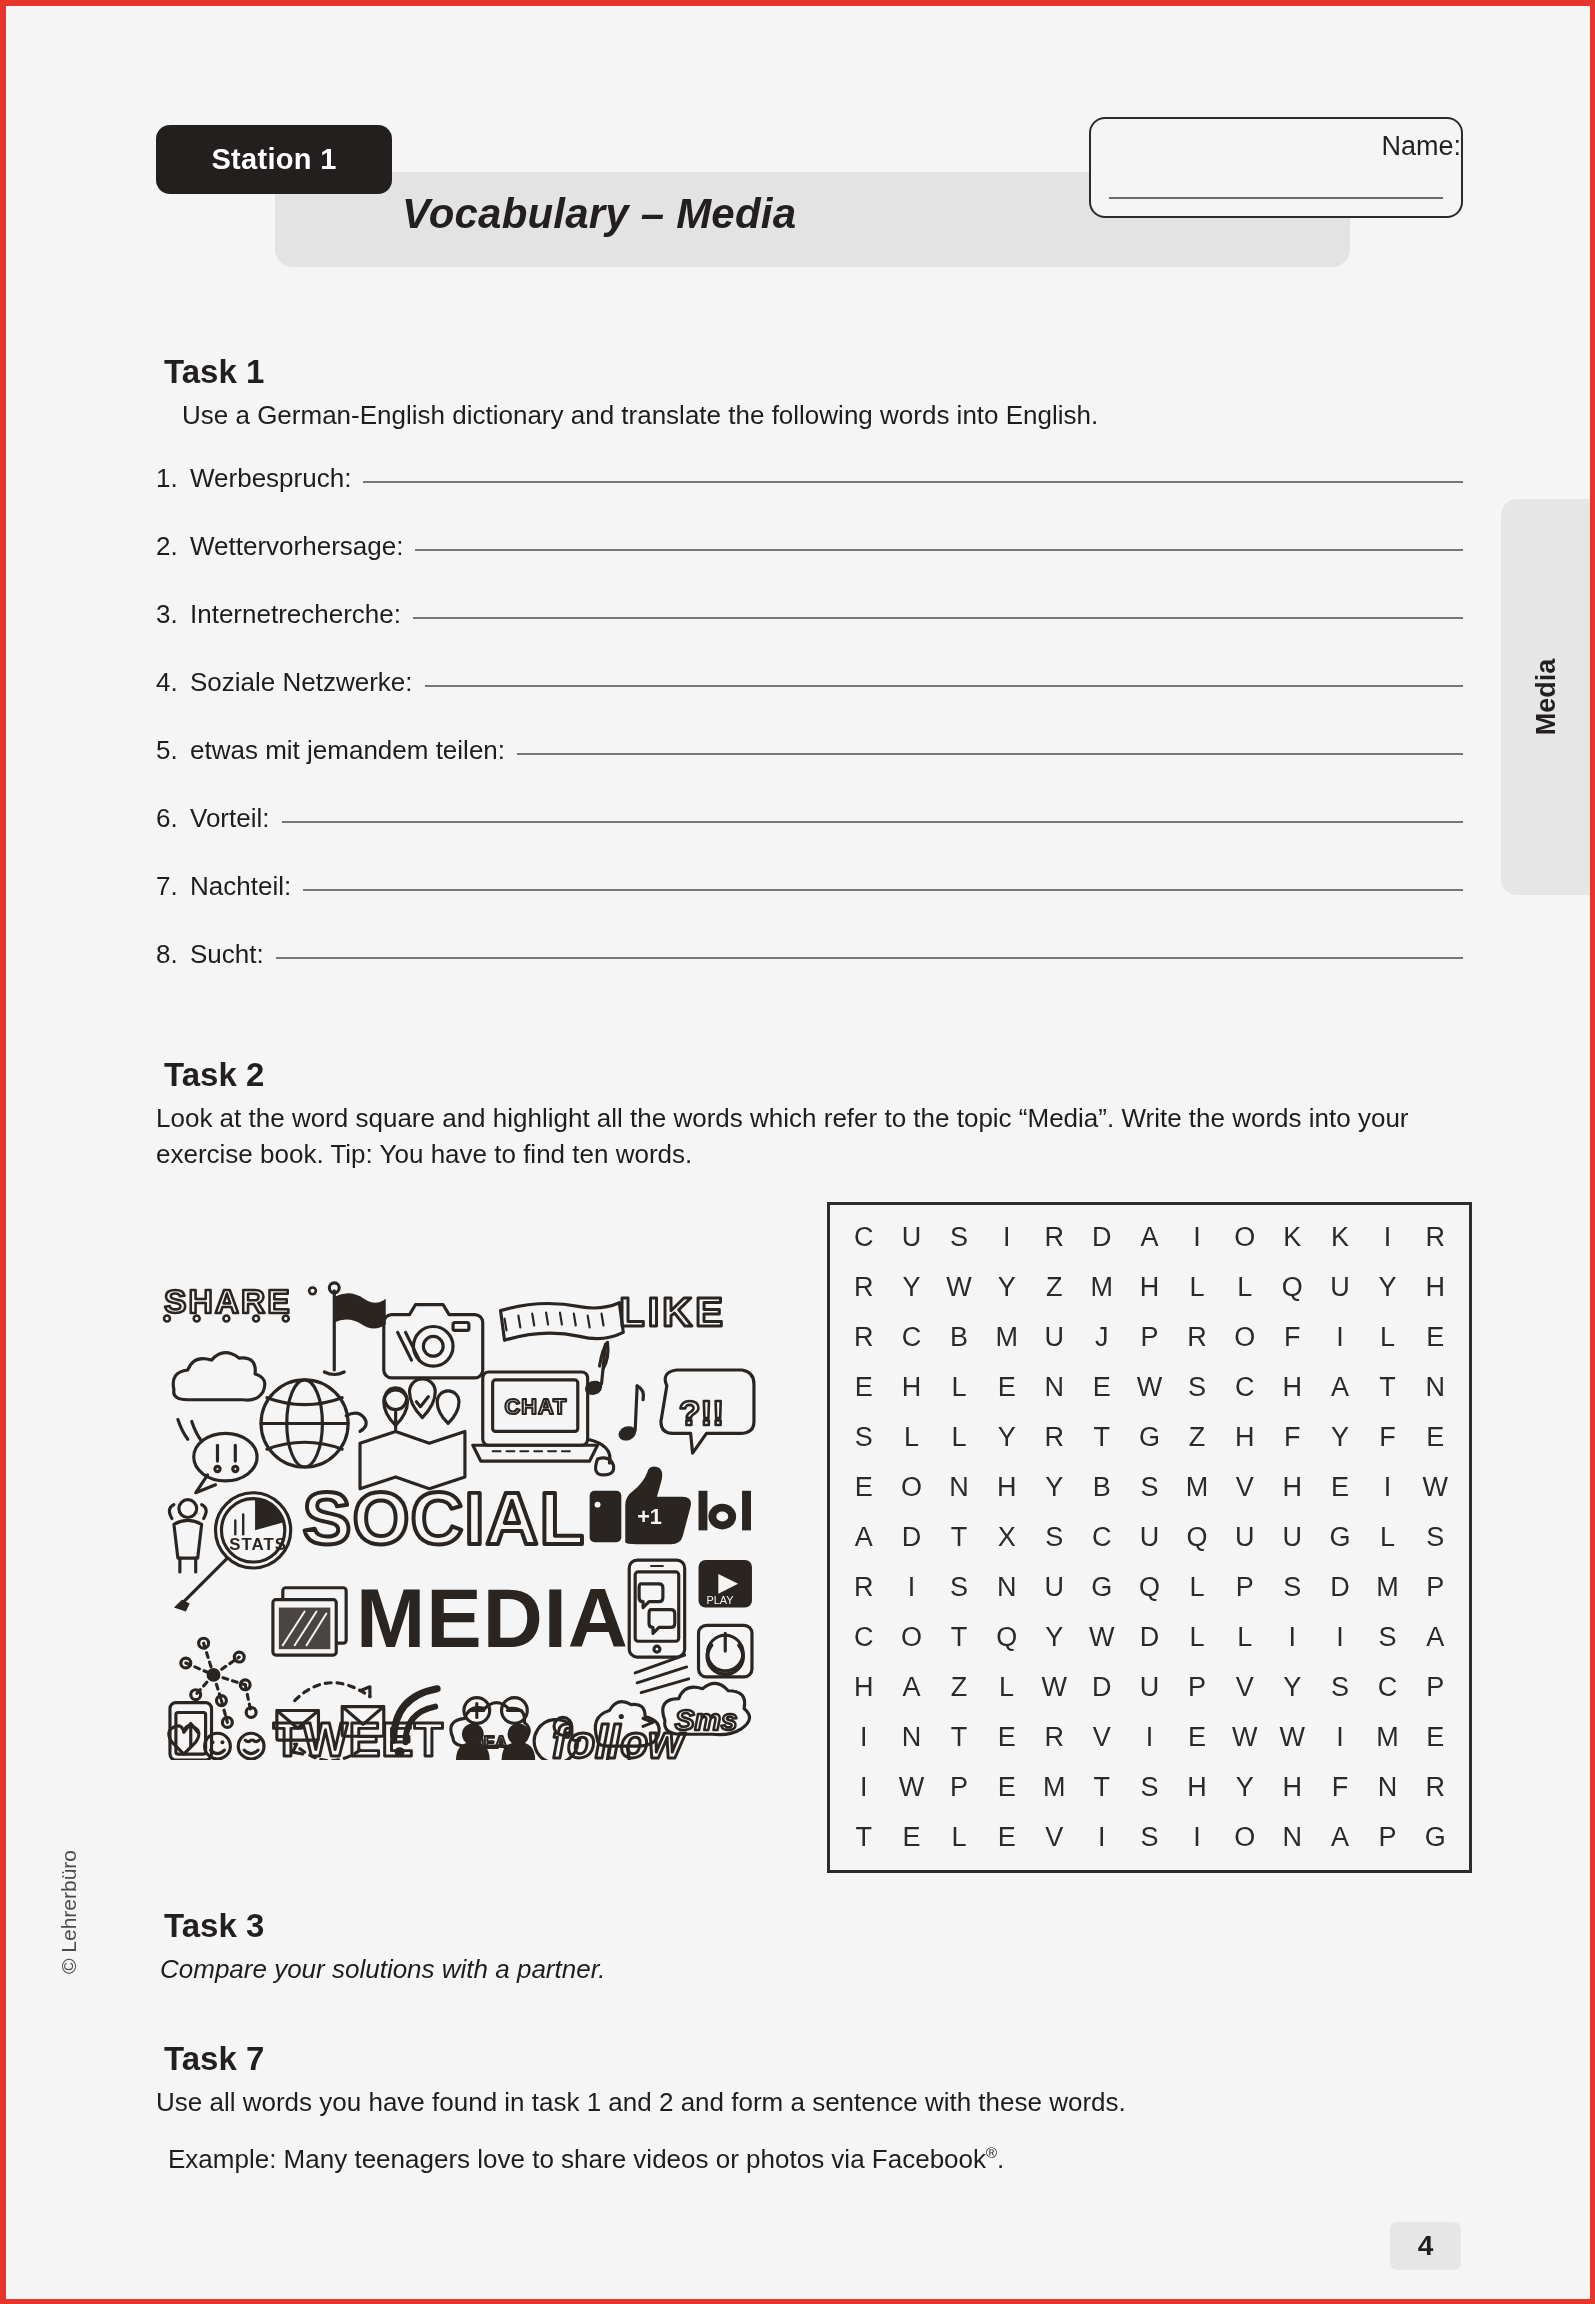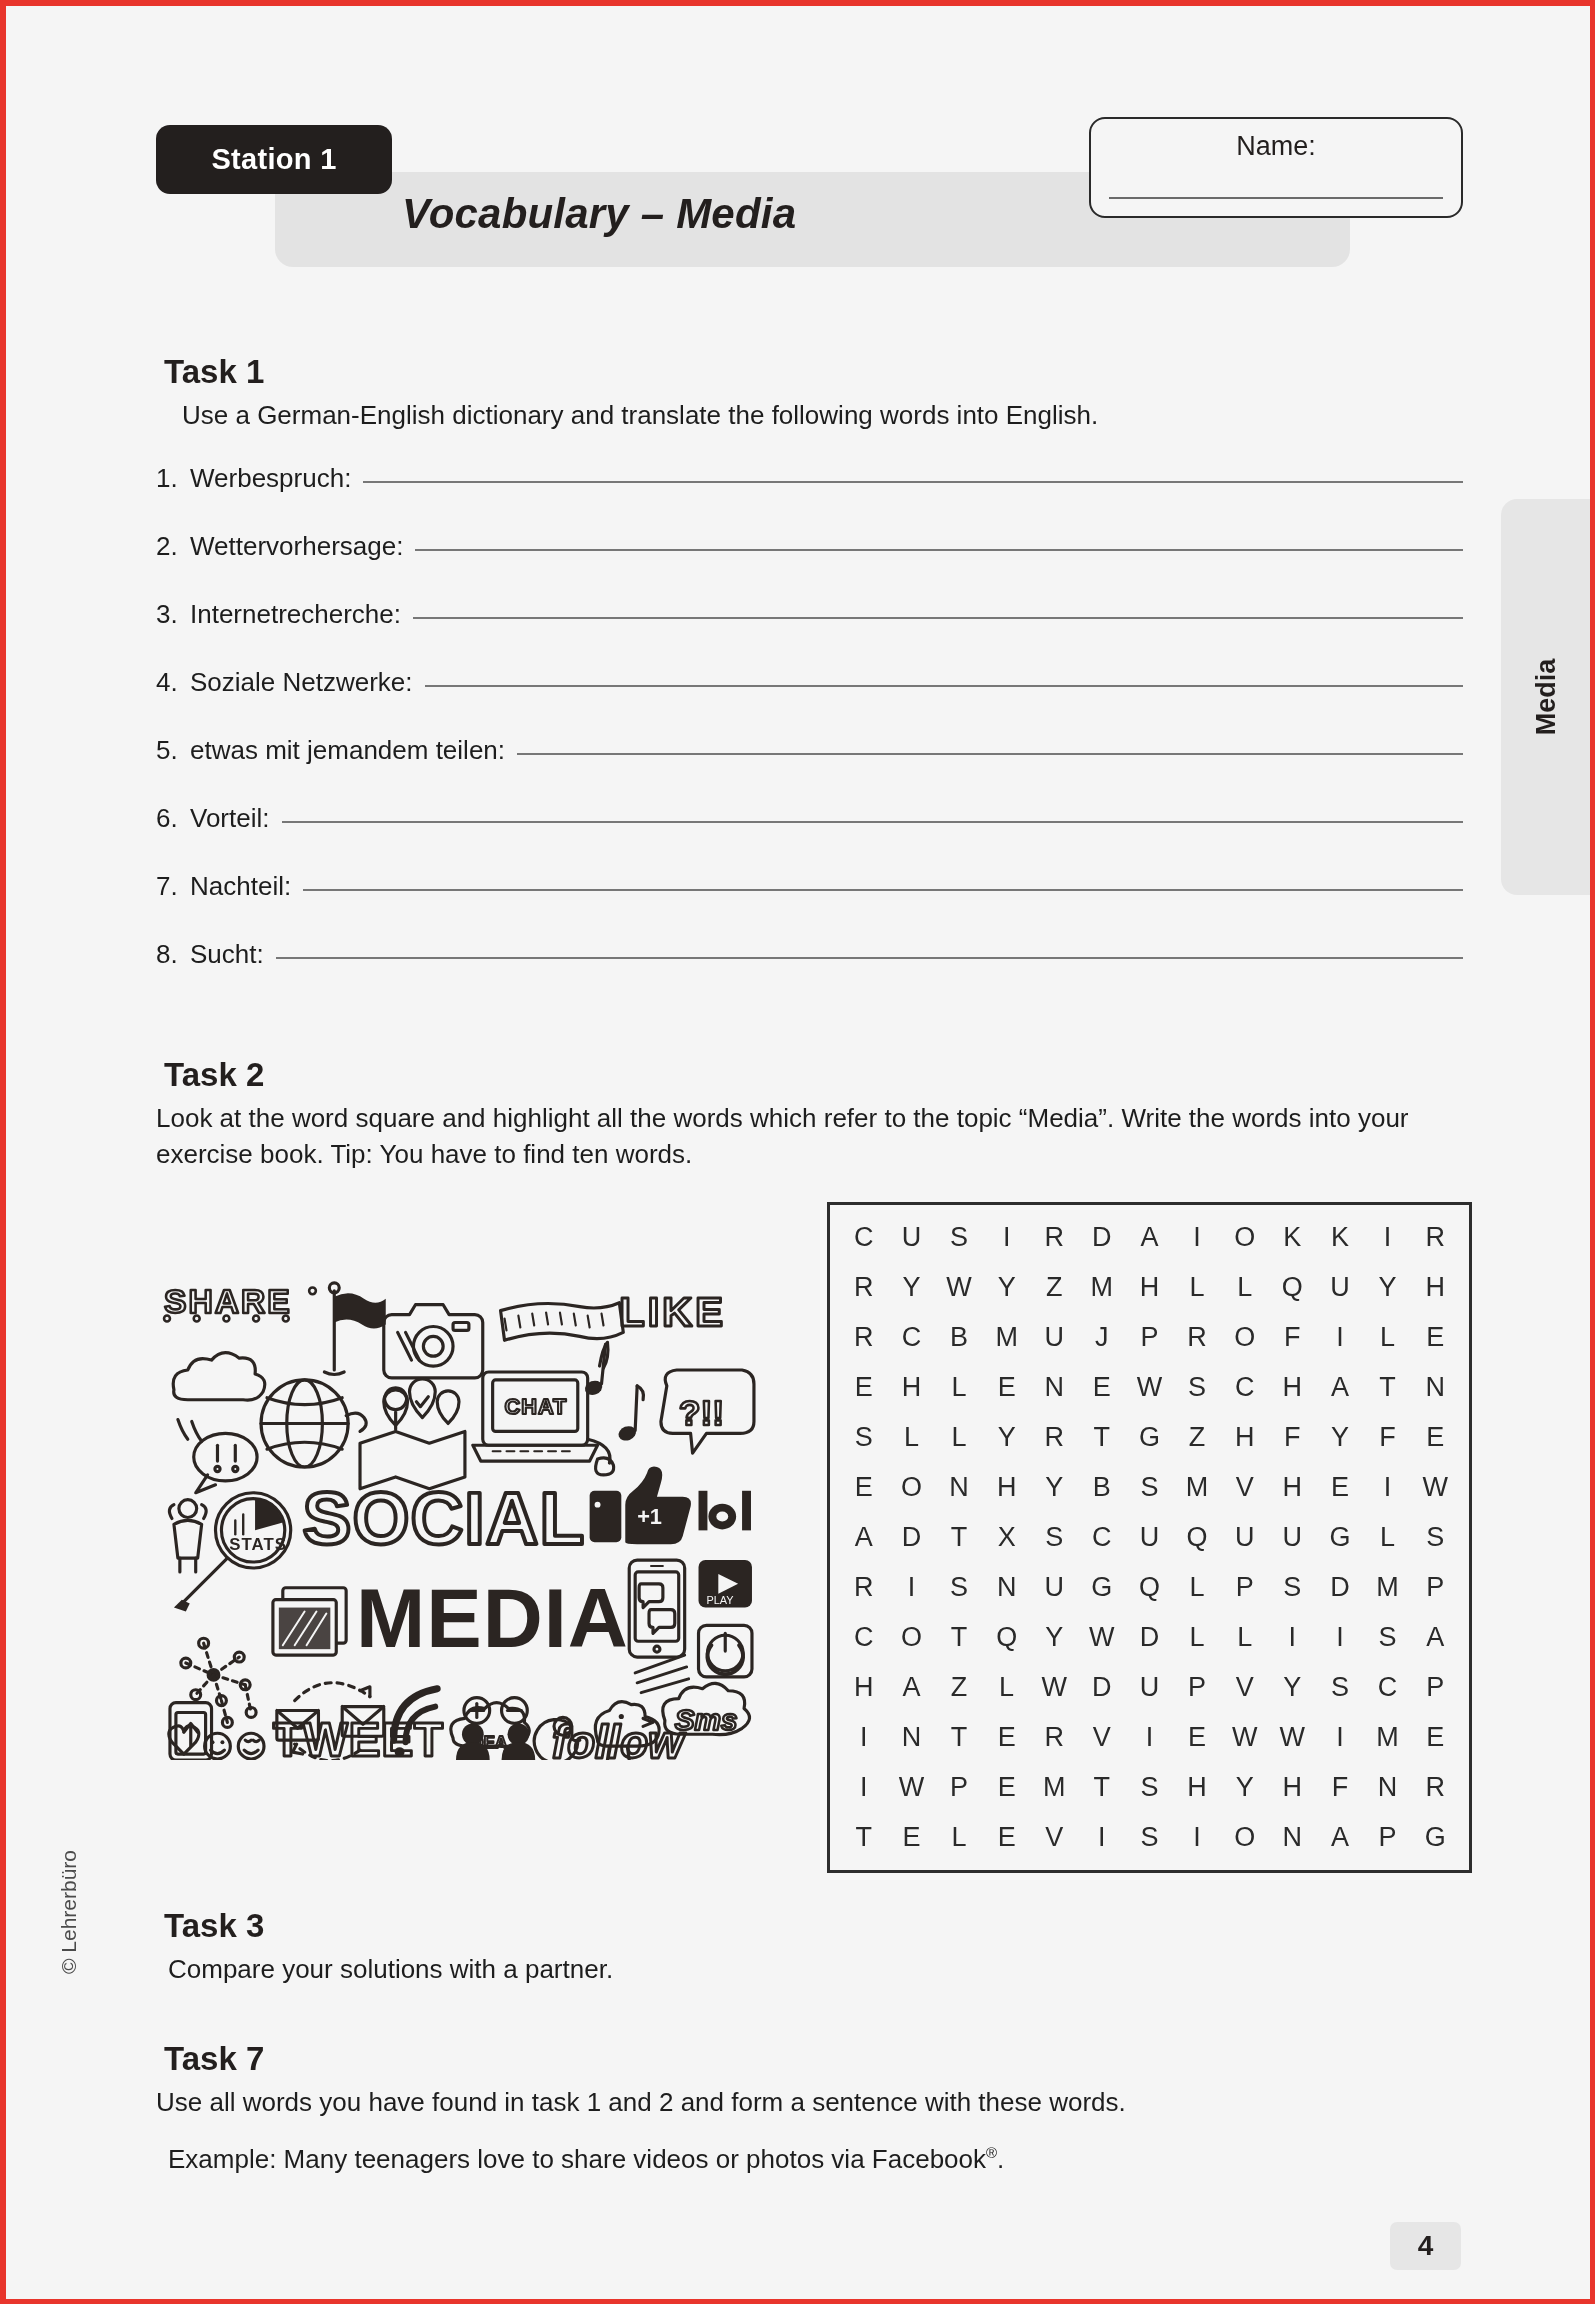--- a/index.html
+++ b/index.html
@@ -67,7 +67,7 @@
     position: absolute;
     top: 12px;
     width: 100%;
-    text-align: center;
+    text-align: right;
     font-size: 27px;
     color: #231f1e;
   }

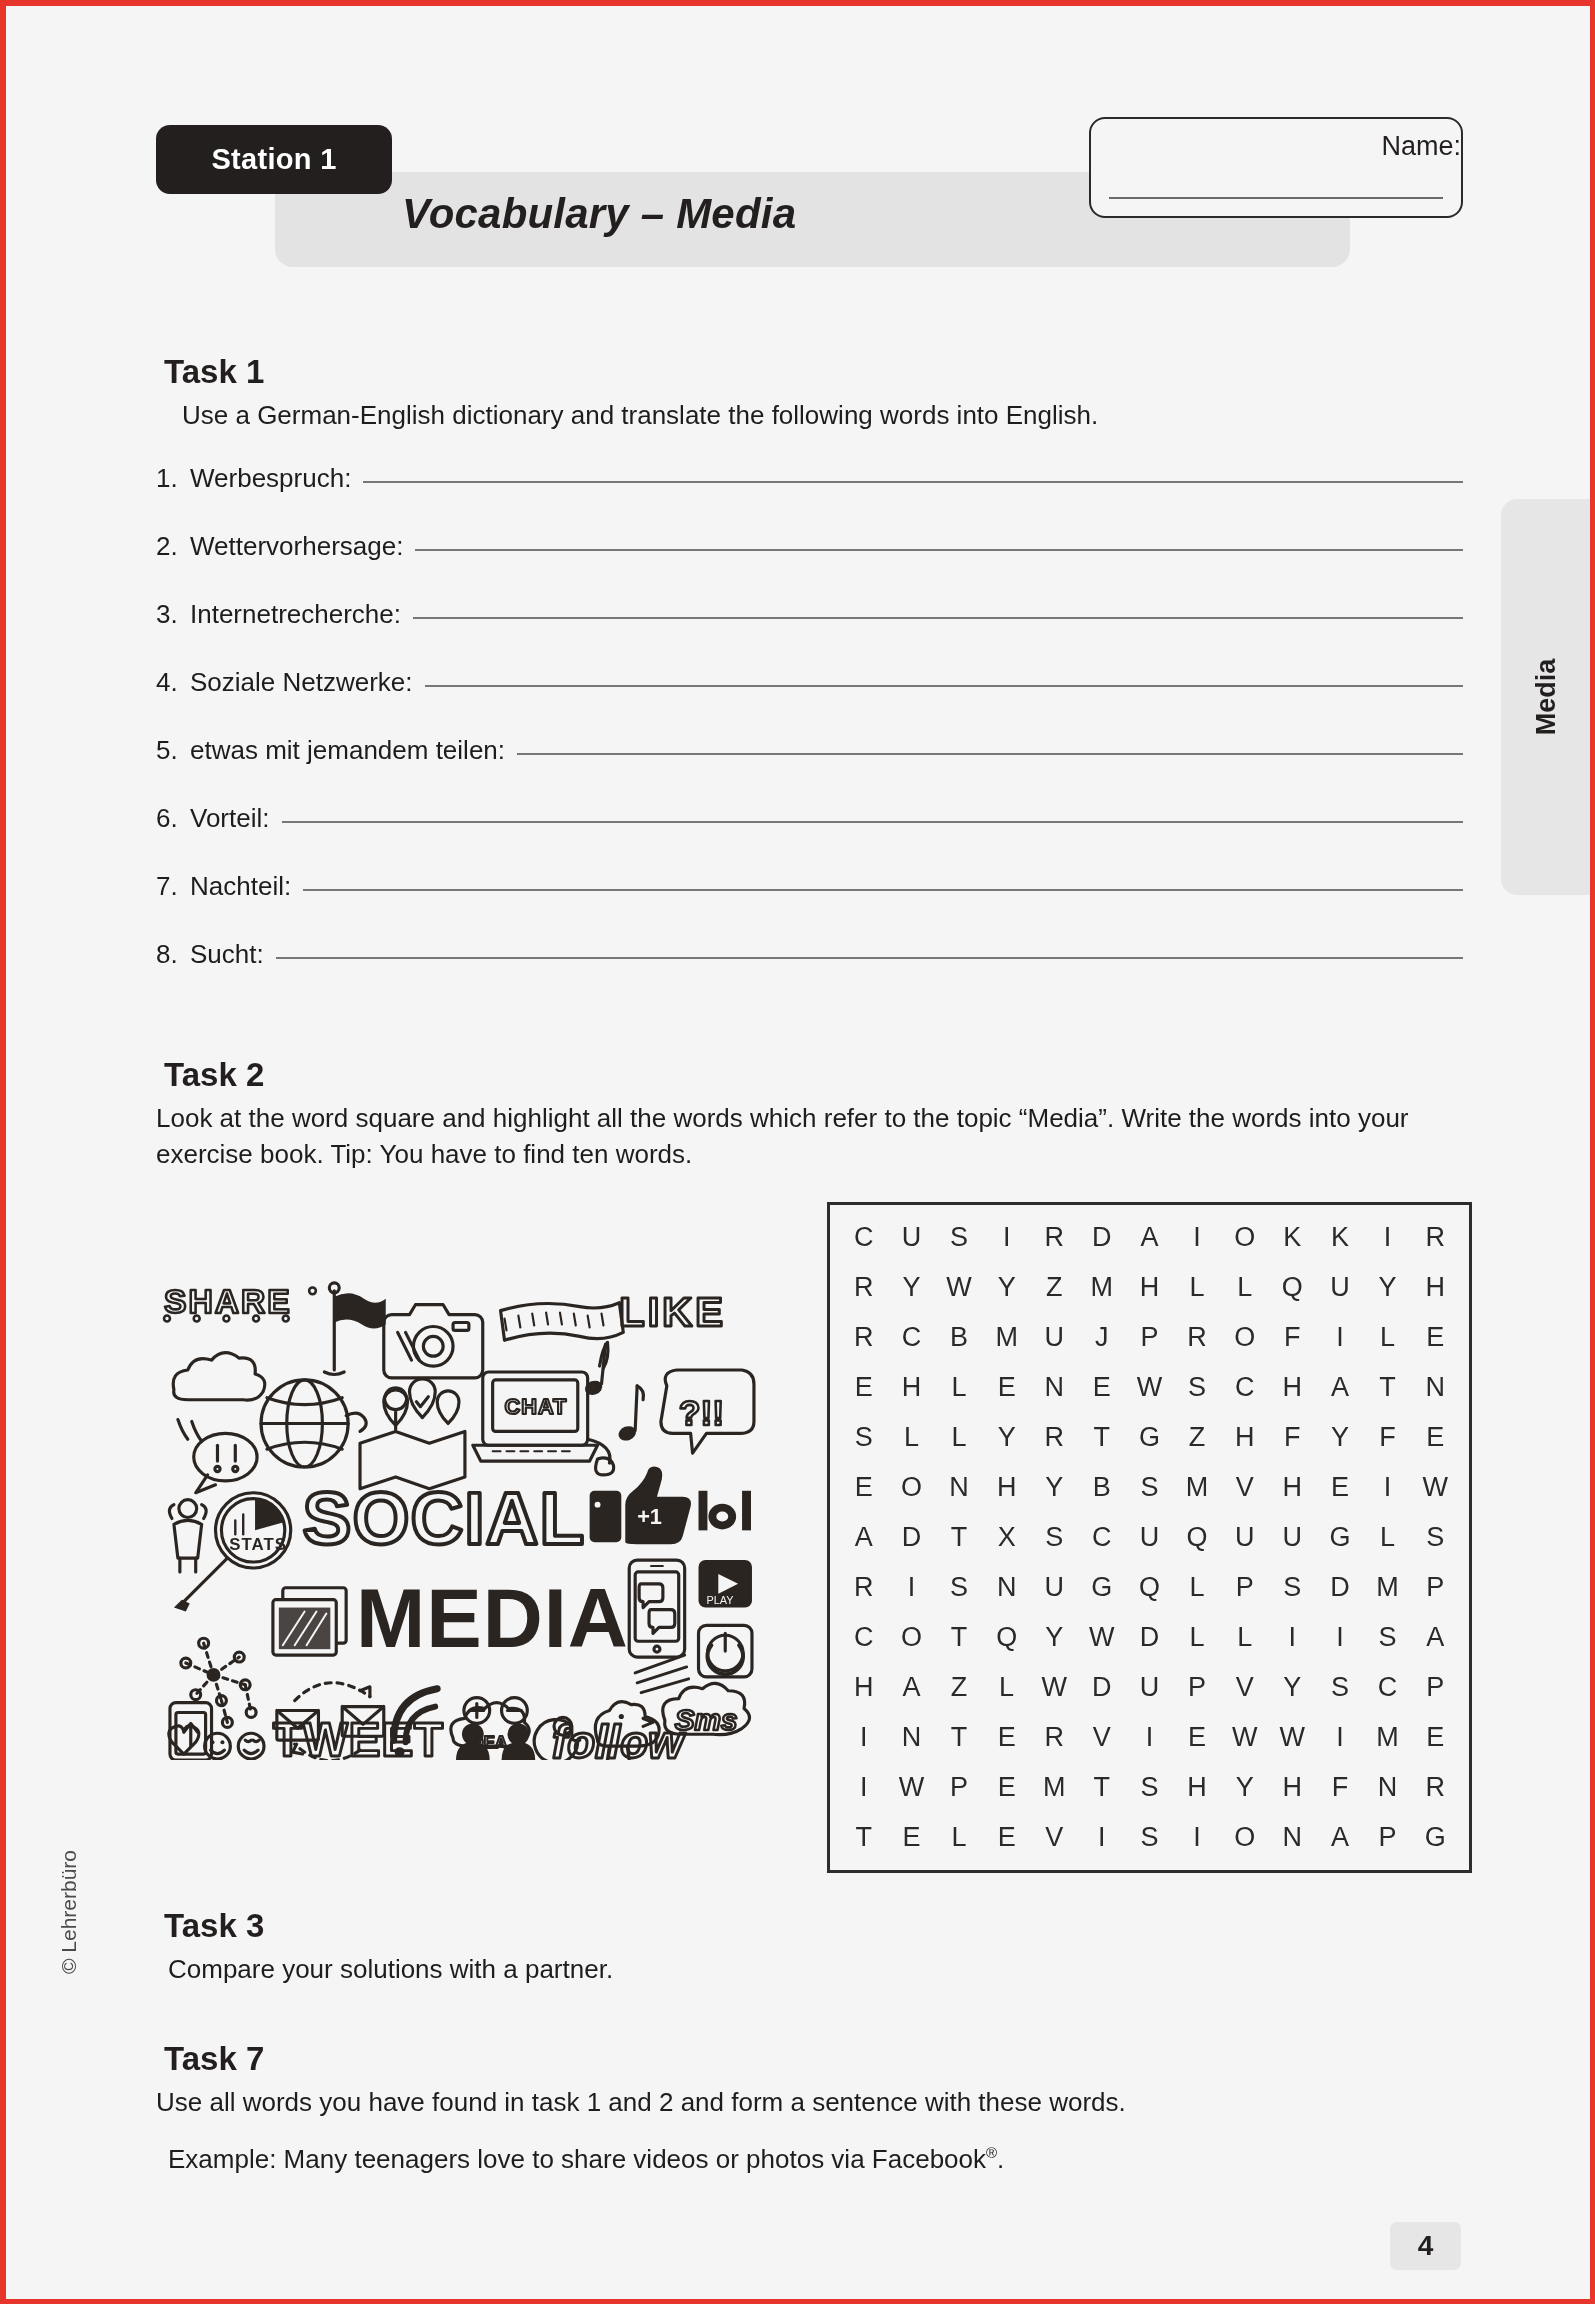--- a/index.html
+++ b/index.html
@@ -172,7 +172,7 @@
 
   
   #task3-head { position: absolute; left: 0; top: 1893px; }
-  #task3-body { position: absolute; left: 12px; top: 1946px; }
+  #task3-body { position: absolute; left: 4px; top: 1946px; font-style: italic; }
   #task4-head { position: absolute; left: 0; top: 2026px; }
   #task4-body { position: absolute; left: 0; top: 2079px; }
   #task4-example { position: absolute; left: 12px; top: 2136px; }

